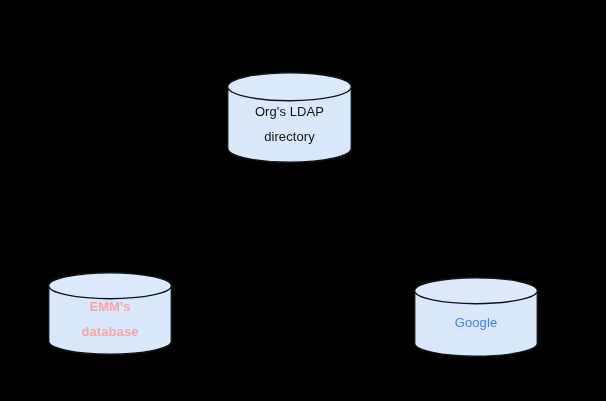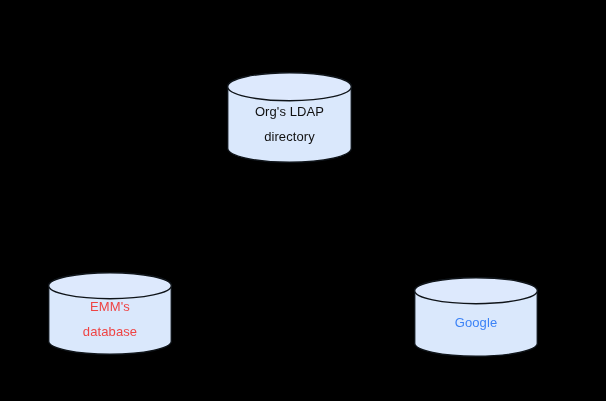--- a/index.html
+++ b/index.html
@@ -63,7 +63,7 @@
         <path d="M 0.7 13.7 L 0.7 69.3 A 61.3 13 0 0 0 123.3 69.3 L 123.3 13.7 A 61.3 13 0 0 0 0.7 13.7 Z" fill="#dae8fc" stroke="#0f1419" stroke-width="1.4" stroke-linejoin="round"></path>
         <path d="M 0.7 13.7 A 61.3 13 0 0 1 123.3 13.7 A 61.3 13 0 0 1 0.7 13.7 Z" fill="#dde9fd" stroke="#0f1419" stroke-width="1.4"></path>
       </svg>
-    <div class="cyl-label" id="label-emm" style="color: #ef4444; top: 22px;">EMM's
+    <div class="cyl-label" id="label-emm" style="color: #fca5a5; top: 22px; font-weight: bold;">EMM's
 database</div>
   </div>
 

